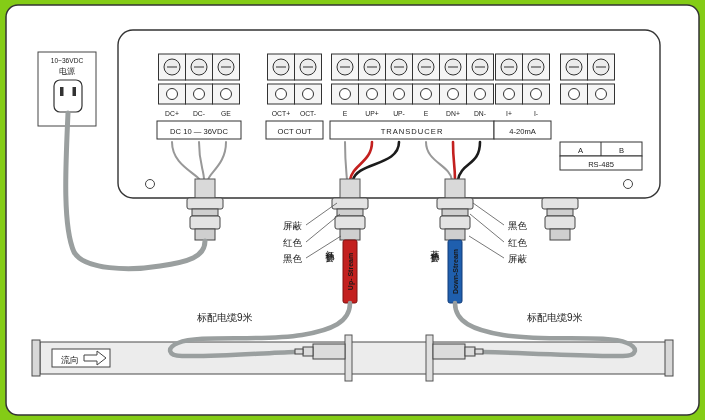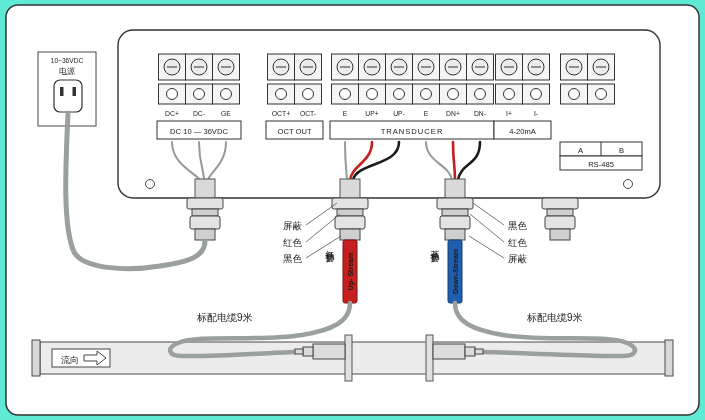--- a/index.html
+++ b/index.html
@@ -3,7 +3,7 @@
 <meta charset="utf-8">
 <style>
   html,body{margin:0;padding:0;background:#fff;}
-  #stage{position:relative;width:705px;height:420px;background:#5eead4;overflow:hidden;}
+  #stage{position:relative;width:705px;height:420px;background:#84cc16;overflow:hidden;}
   svg{display:block;}
   svg text{font-family:"Liberation Sans","DejaVu Sans",sans-serif;fill:#1a1a1a;}
   .pin{font-size:6.8px;text-anchor:middle;}

